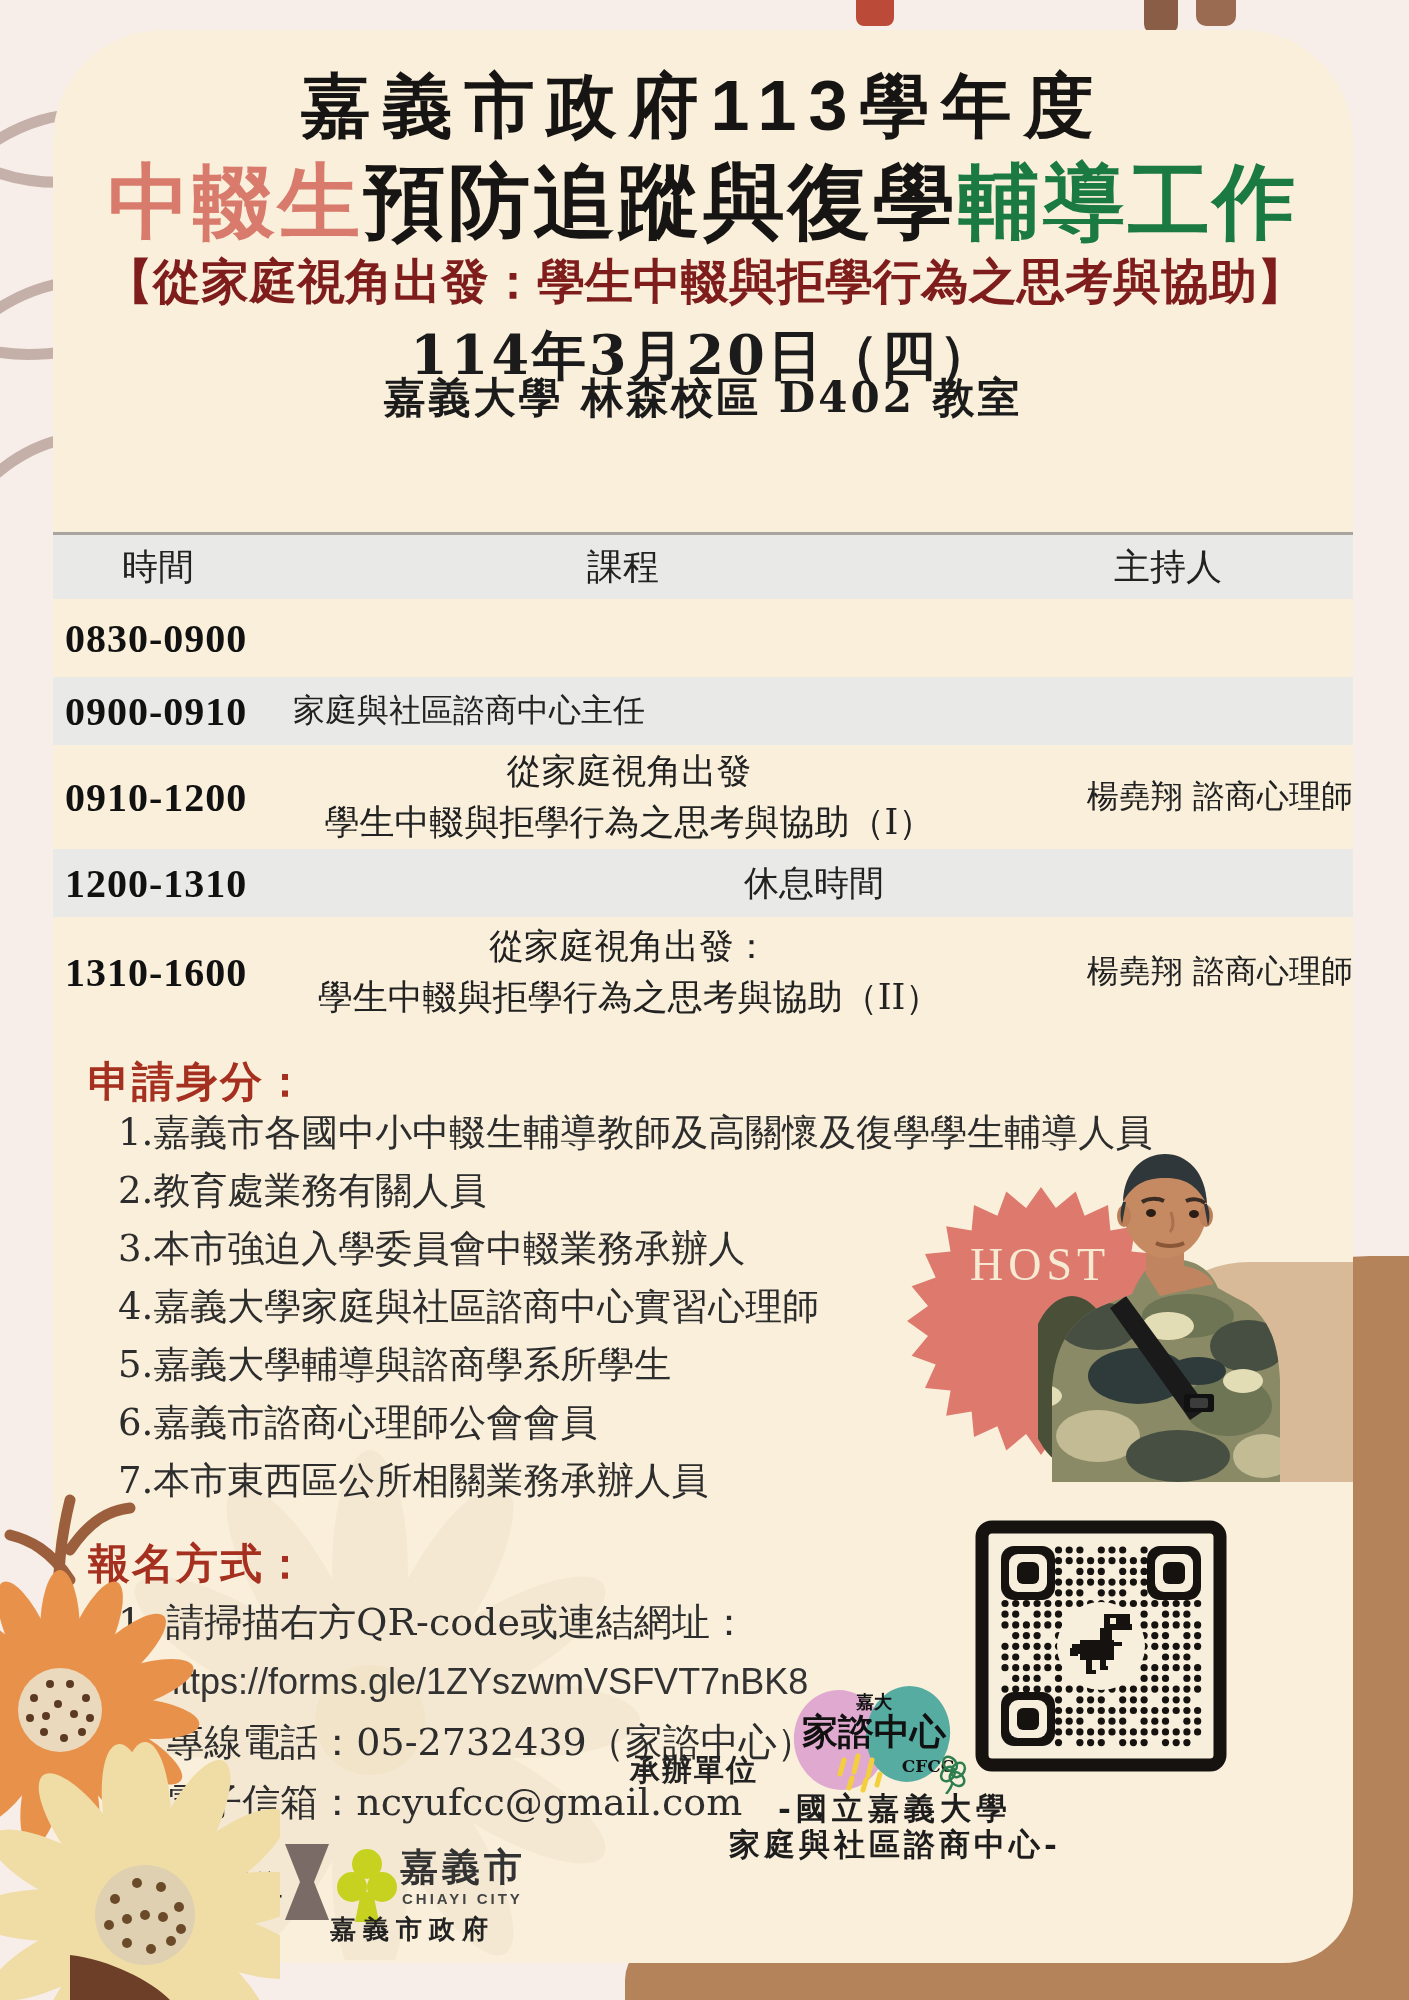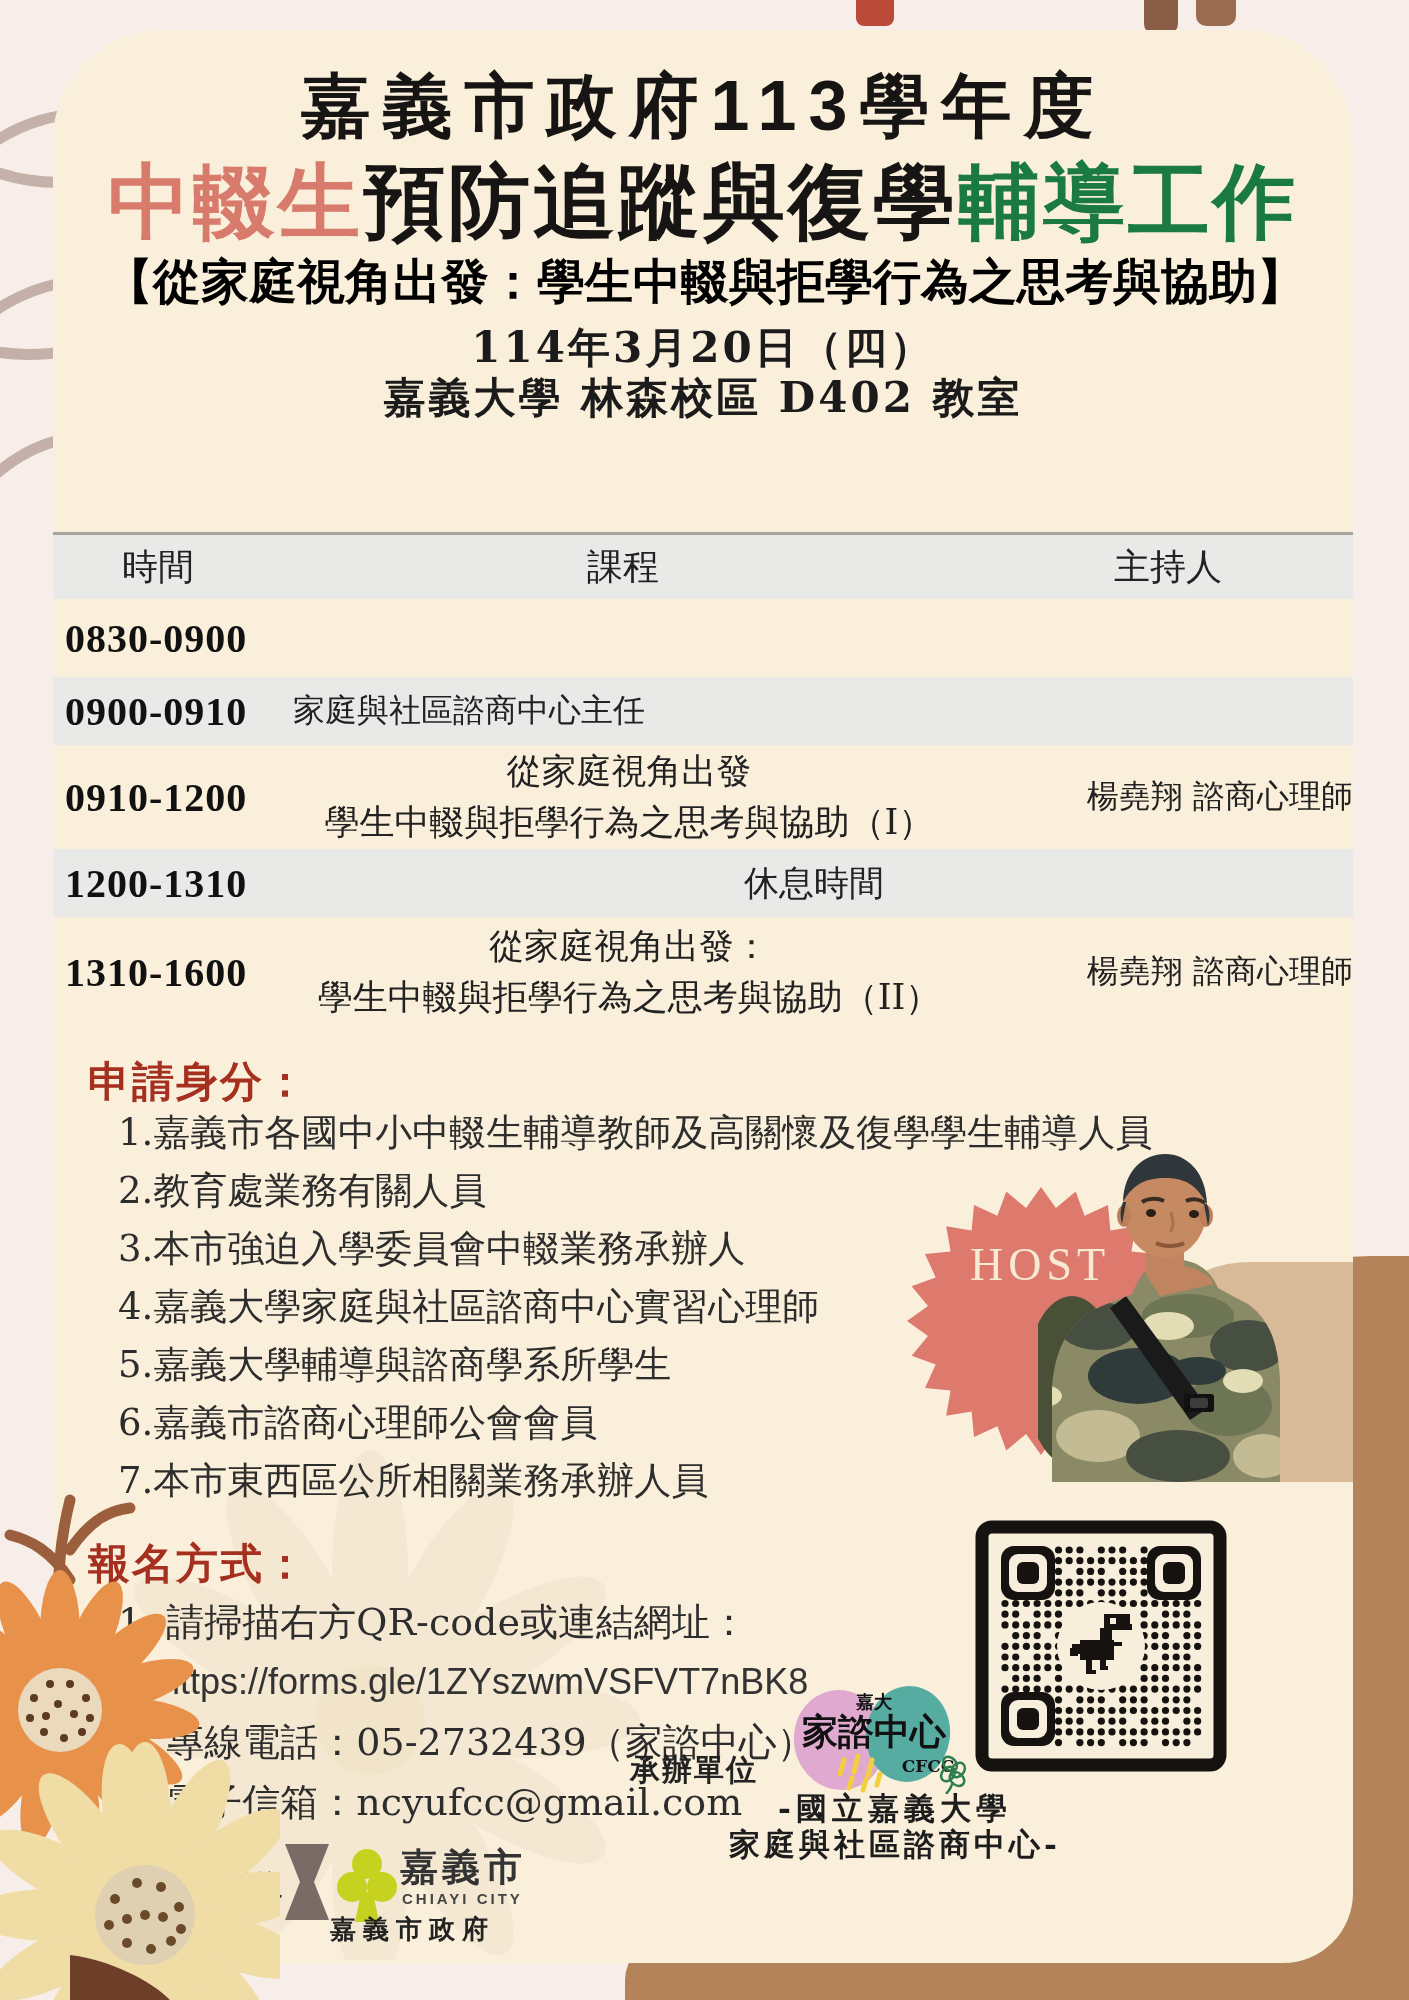--- a/index.html
+++ b/index.html
@@ -27,7 +27,7 @@
       letter-spacing:3px;color:#171513;white-space:nowrap;}
   .t2 .red{color:#d97b6c;} .t2 .green{color:#1a7a41;}
   .subtitle{left:40px;top:250px;width:1330px;text-align:center;font-size:48px;font-weight:800;
-      letter-spacing:0px;color:#000000;white-space:nowrap;}
+      letter-spacing:0px;color:#7f1d1d;white-space:nowrap;}
   .dateline{left:53px;top:320px;width:1300px;text-align:center;font-size:42px;font-weight:bold;
       letter-spacing:3px;color:#1b1b1b;font-family:"DejaVu Serif","Liberation Serif",serif;}
   .venueline{left:53px;top:370px;width:1300px;text-align:center;font-size:42px;font-weight:bold;

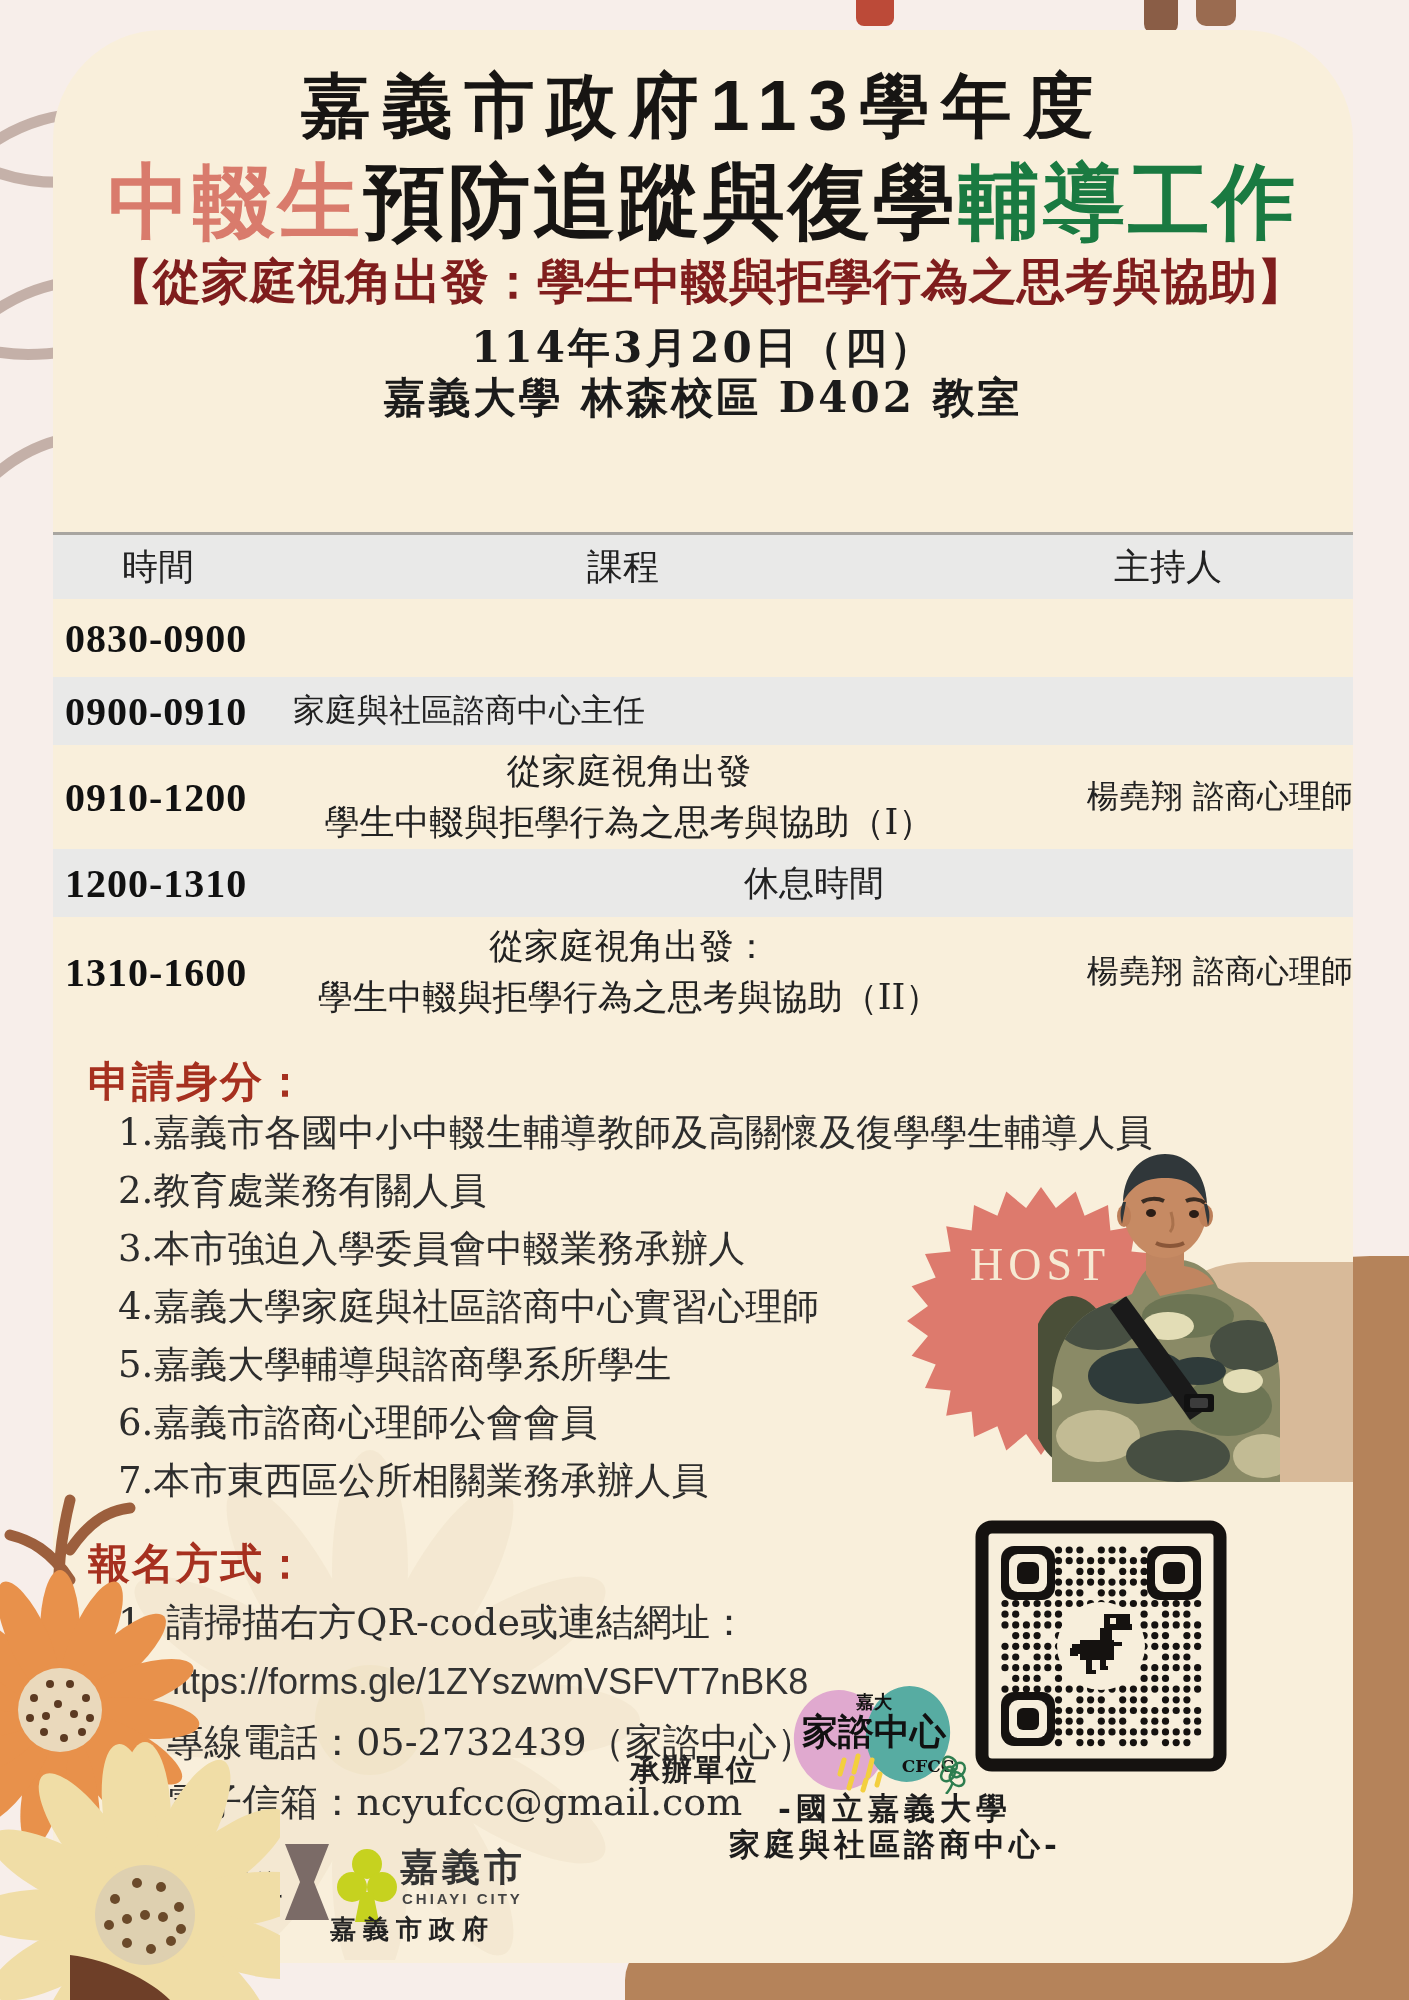--- a/index.html
+++ b/index.html
@@ -28,7 +28,7 @@
   .t2 .red{color:#d97b6c;} .t2 .green{color:#1a7a41;}
   .subtitle{left:40px;top:250px;width:1330px;text-align:center;font-size:48px;font-weight:800;
       letter-spacing:0px;color:#7f1d1d;white-space:nowrap;}
-  .dateline{left:53px;top:320px;width:1300px;text-align:center;font-size:42px;font-weight:bold;
+  .dateline{left:53px;top:320px;width:1300px;text-align:center;font-size:54px;font-weight:bold;
       letter-spacing:3px;color:#1b1b1b;font-family:"DejaVu Serif","Liberation Serif",serif;}
   .venueline{left:53px;top:370px;width:1300px;text-align:center;font-size:42px;font-weight:bold;
       letter-spacing:3px;color:#1b1b1b;font-family:"DejaVu Serif","Liberation Serif",serif;}

